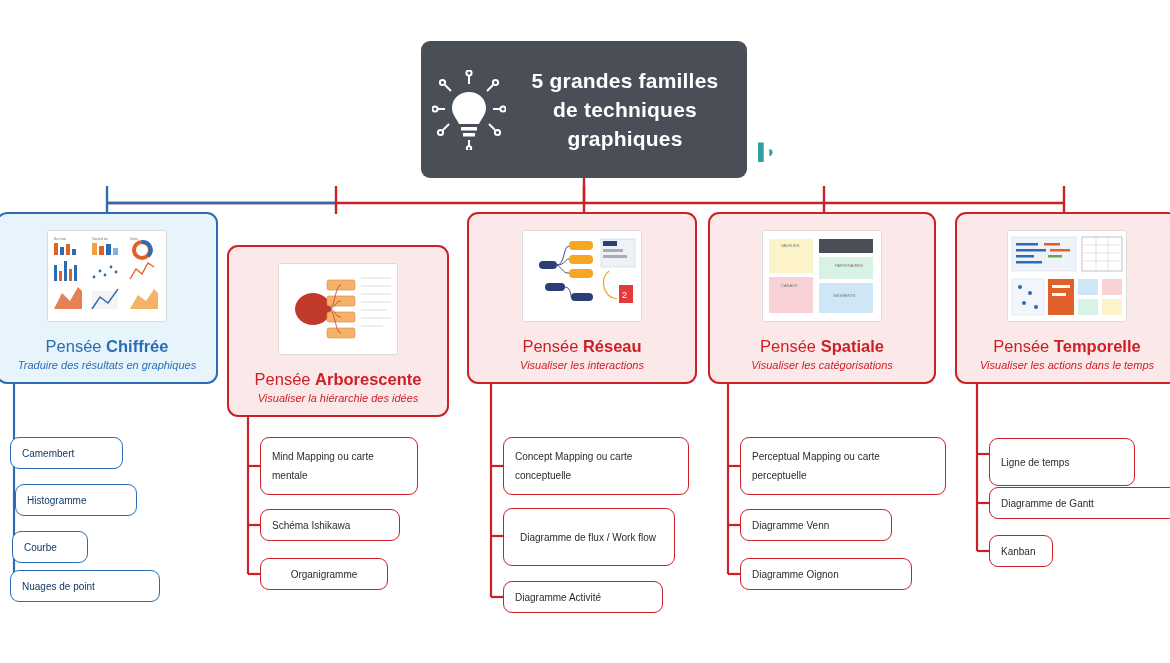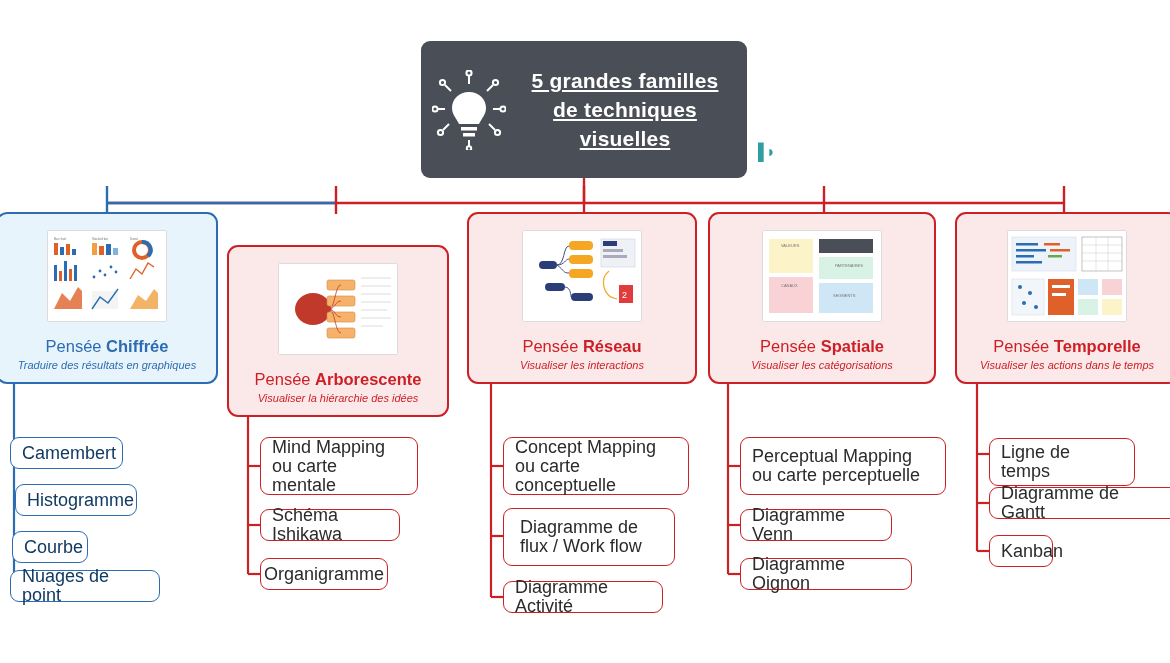--- a/index.html
+++ b/index.html
@@ -19,7 +19,7 @@
   .root .bulb{width:96px;display:flex;align-items:center;justify-content:center;}
   .root .title{
     color:#ffffff;font-size:21px;font-weight:bold;line-height:29px;
-    text-align:center;flex:1;padding-right:14px;letter-spacing:.2px;text-decoration:underline;
+    text-align:center;flex:1;padding-right:14px;letter-spacing:.2px;
   }
   .mm-badge{position:absolute;left:758px;top:143px;color:#2f9e9e;font-size:16px;font-weight:bold;letter-spacing:-3px;}
 

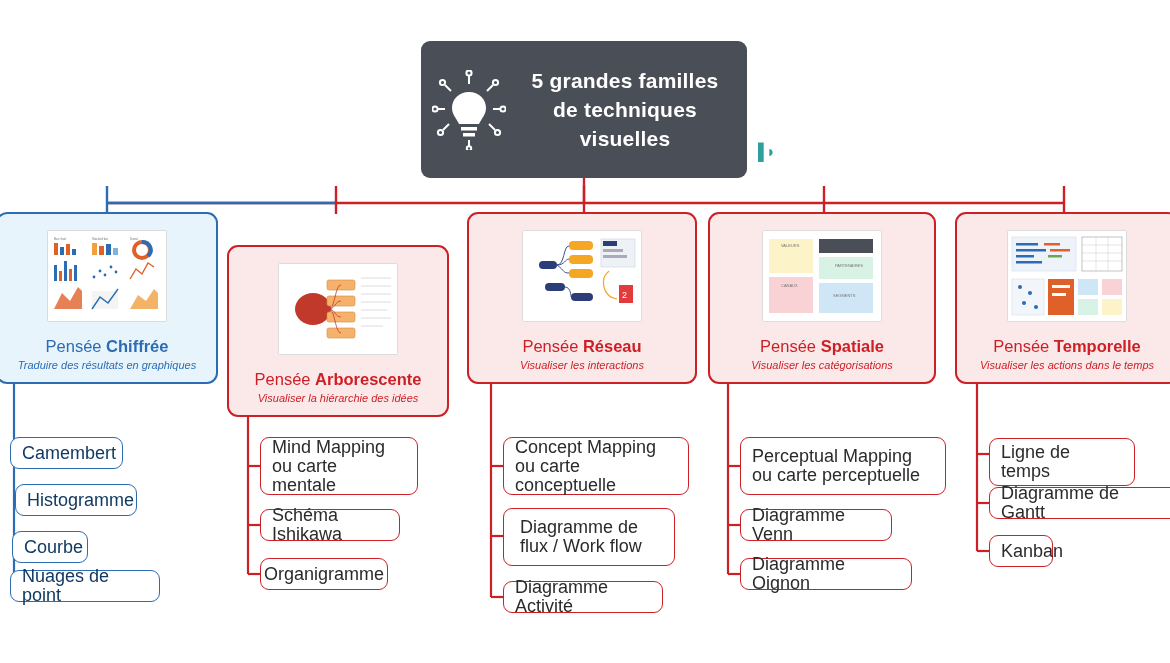--- a/index.html
+++ b/index.html
@@ -129,7 +129,7 @@
     <div class="title">
       <div>5 grandes familles</div>
       <div>de techniques</div>
-      <div>visuelles</div>
+      <div>graphiques</div>
     </div>
   </div>
   <div class="mm-badge">▌◗</div>

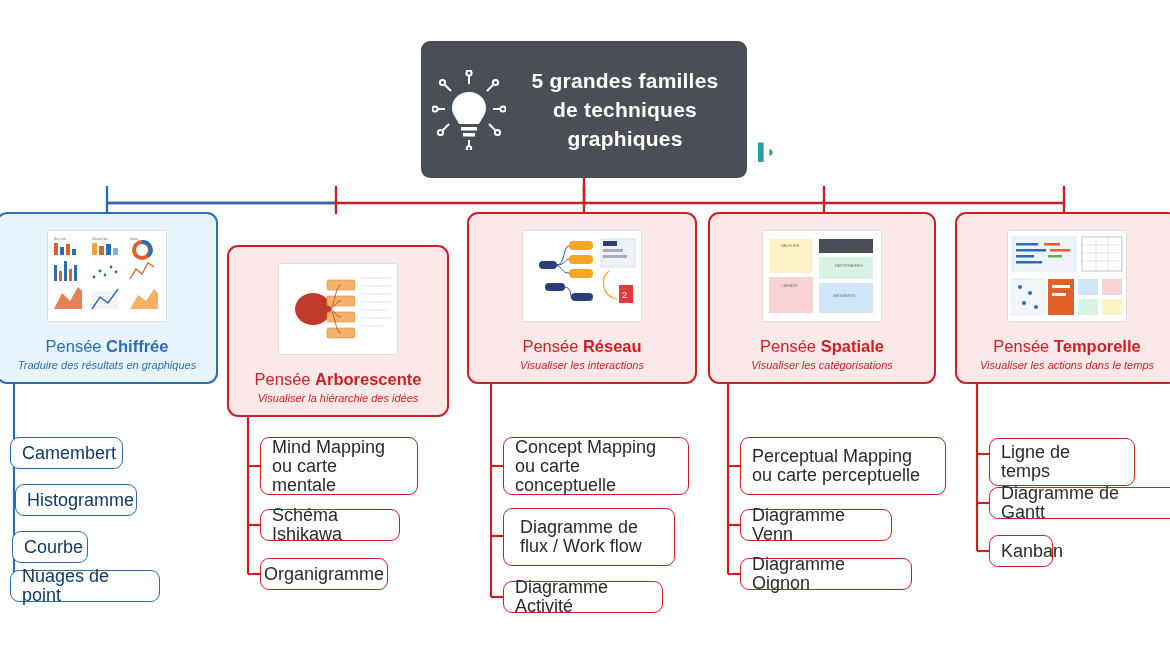--- a/index.html
+++ b/index.html
@@ -47,7 +47,7 @@
   .pill{
     position:absolute;box-sizing:border-box;border-radius:9px;background:#ffffff;
     display:flex;align-items:center;padding:0 11px;
-    font-size:18px;line-height:19px;
+    font-size:10px;line-height:19px;
   }
   .pill.blue{border:1.6px solid #2b6cb3;color:#123a63;}
   .pill.red{border:1.6px solid #cd2026;color:#2b2b2b;}

